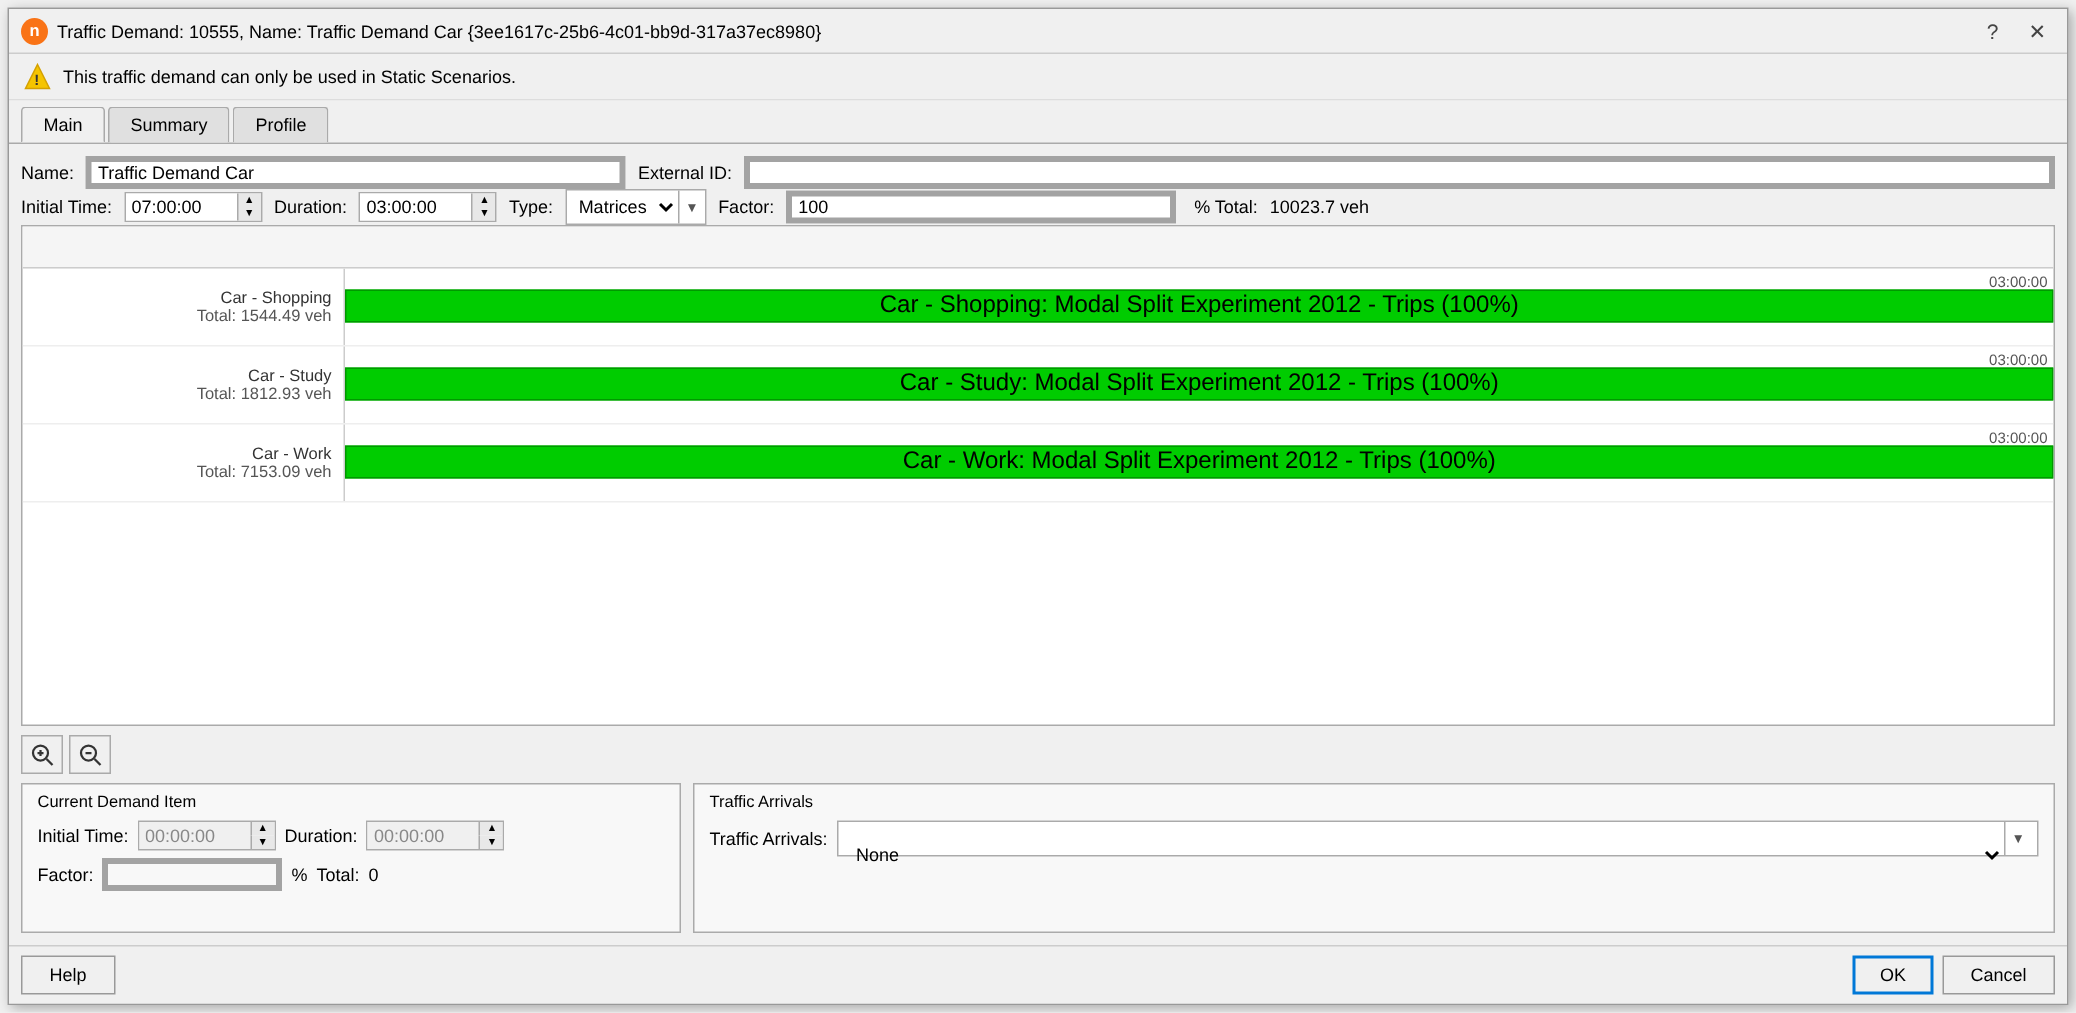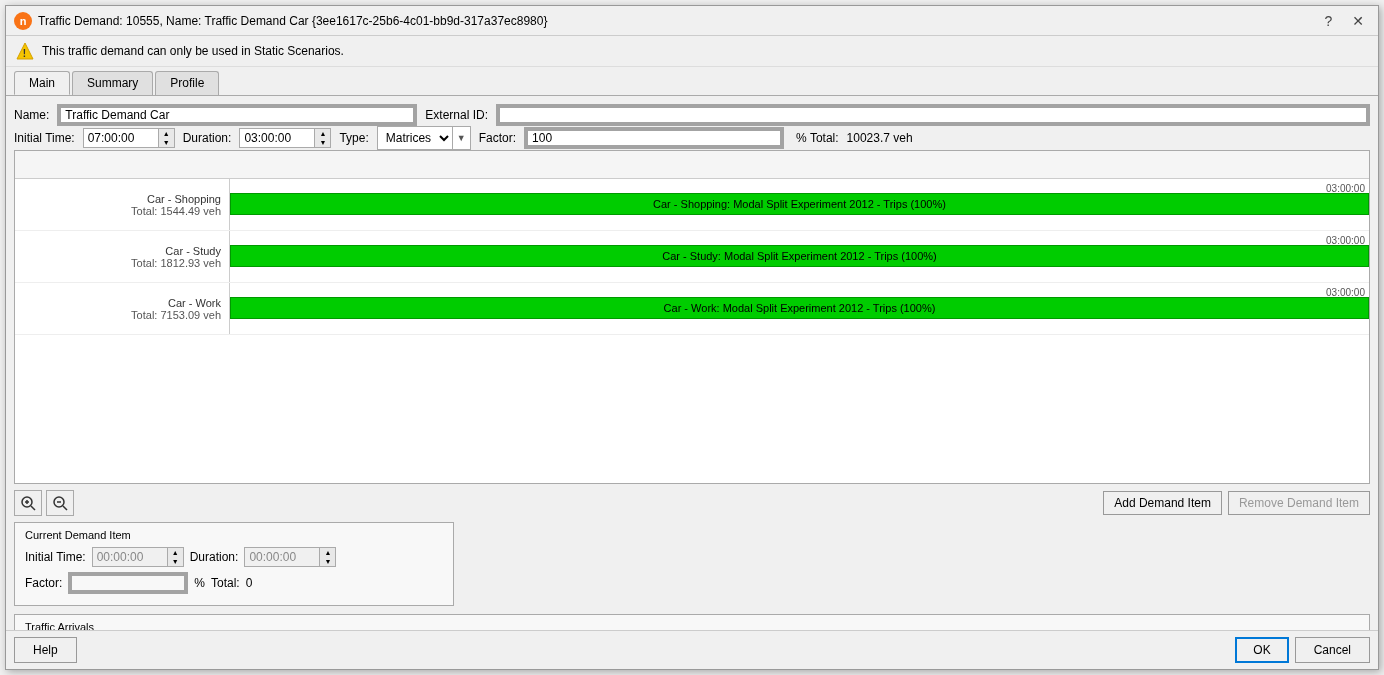--- a/index.html
+++ b/index.html
@@ -228,7 +228,7 @@
       display: flex;
       align-items: center;
       justify-content: center;
-      font-size: 11px;
+      font-size: 16px;
       color: #000;
       white-space: nowrap;
       left: 0;

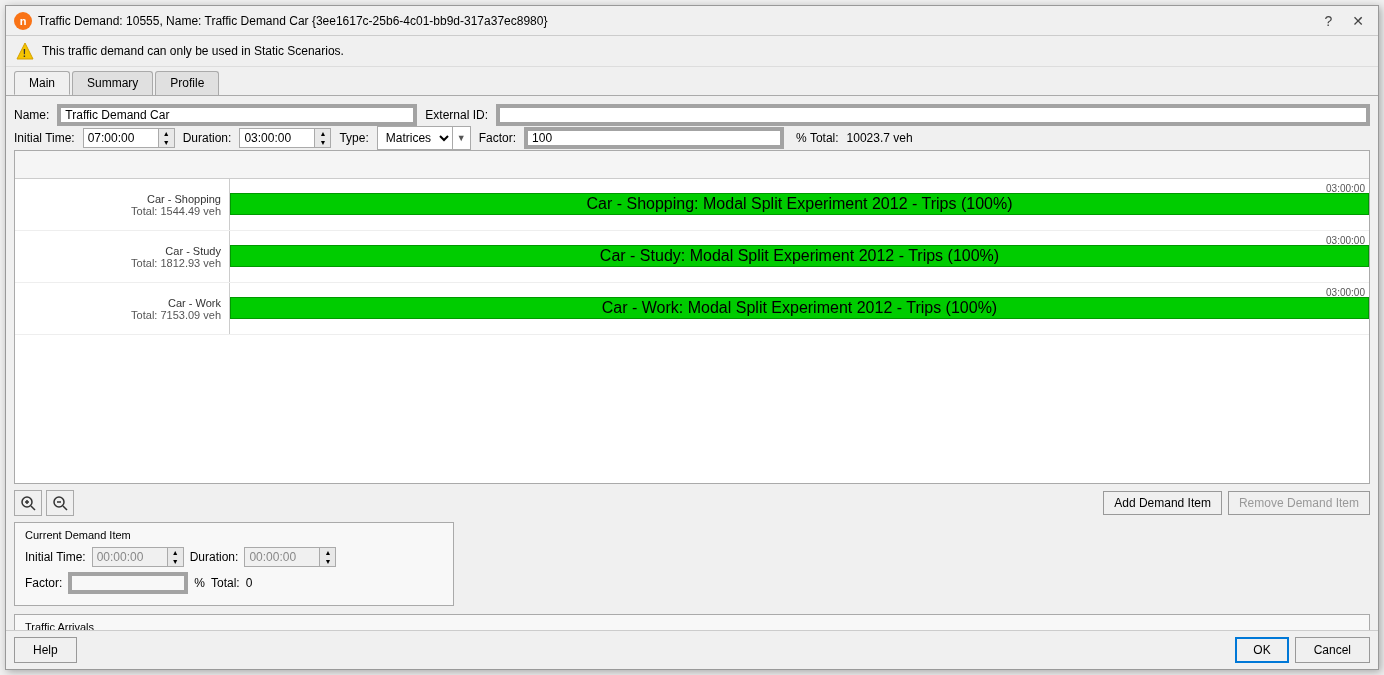--- a/index.html
+++ b/index.html
@@ -502,10 +502,6 @@
           </svg>
         </button>
       </div>
-      <div class="demand-btns">
-        <button class="demand-btn">Add Demand Item</button>
-        <button class="demand-btn disabled">Remove Demand Item</button>
-      </div>
     </div>
 
     <div class="lower-panels">

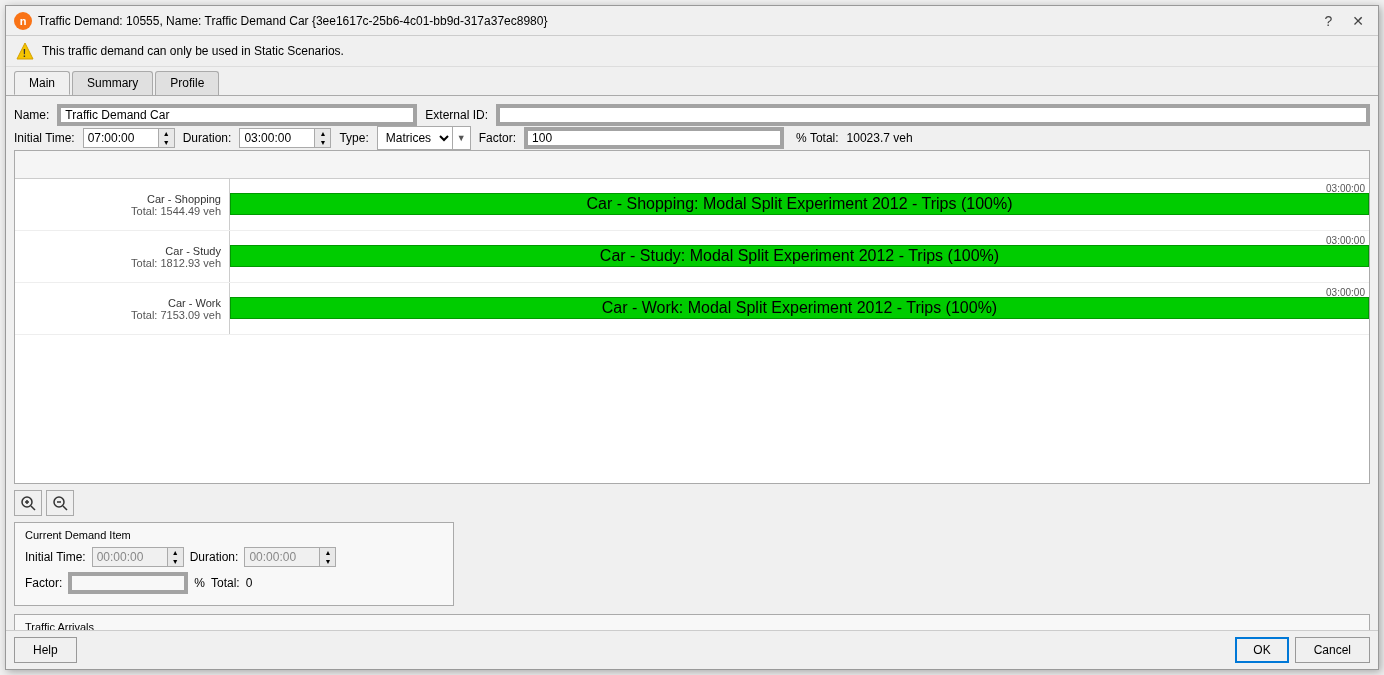--- a/index.html
+++ b/index.html
@@ -283,7 +283,6 @@
       display: flex;
       gap: 8px;
       height: 100px;
-      flex-direction: column;
     }
     .panel-box {
       border: 1px solid #aaa;

